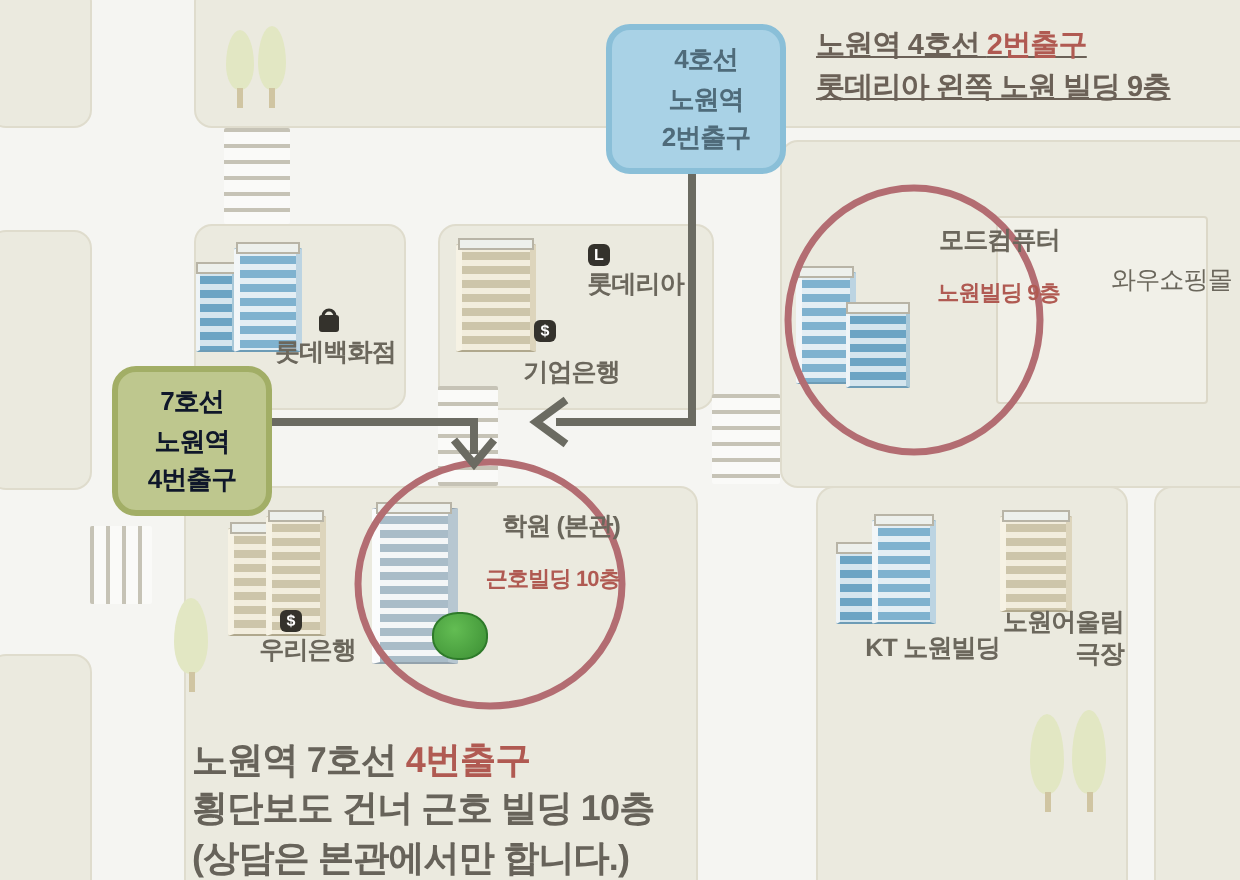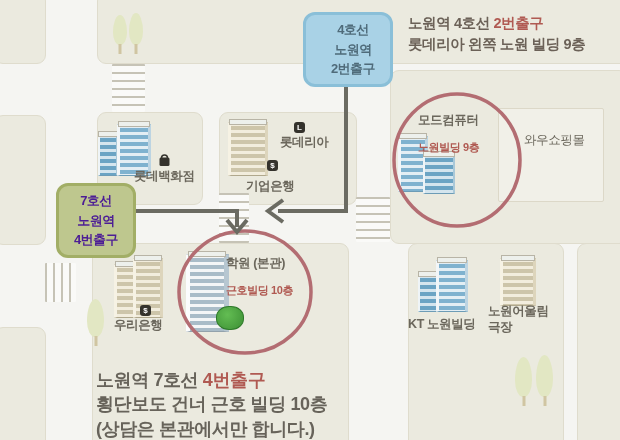--- a/index.html
+++ b/index.html
@@ -40,7 +40,7 @@
   .badge.blue{background:#a9d2e6;border:3px solid #8abfd8;color:#4f6b7a;}
   .badge.green{background:#bec78e;border:3px solid #a2ae66;color:#4c1d95;}
   .note{position:absolute;z-index:8;font-weight:700;color:#6b6157;letter-spacing:-0.4px;}
-  .note.tr{left:408px;top:13px;font-size:14.5px;line-height:1.45;}
+  .note.tr{left:408px;top:13px;font-size:14.5px;line-height:1.45;text-decoration:underline;}
   .note.bt{left:96px;top:368px;font-size:18px;line-height:1.35;color:#67635a;}
 </style>
 </head>

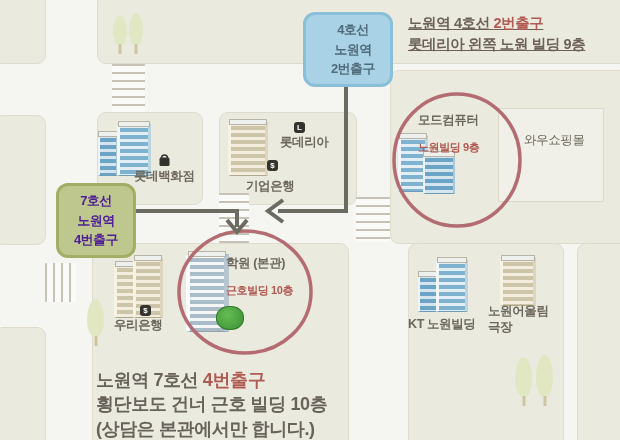--- a/index.html
+++ b/index.html
@@ -29,7 +29,7 @@
   .bush{position:absolute;background:radial-gradient(circle at 40% 35%,#63bd53,#3c8f34);
       border:1px solid #2e7a2a;border-radius:46%;z-index:5;}
   .lbl{position:absolute;z-index:7;font-weight:700;font-size:12.5px;color:#6b675c;
-      text-align:left;letter-spacing:-0.4px;line-height:1.25;}
+      text-align:right;letter-spacing:-0.4px;line-height:1.25;}
   .lbl .floor{font-size:11px;margin-top:12px;}
   .red{color:#b05a52;}
   .mini{position:absolute;z-index:7;width:11px;height:11px;background:#34322c;color:#fff;

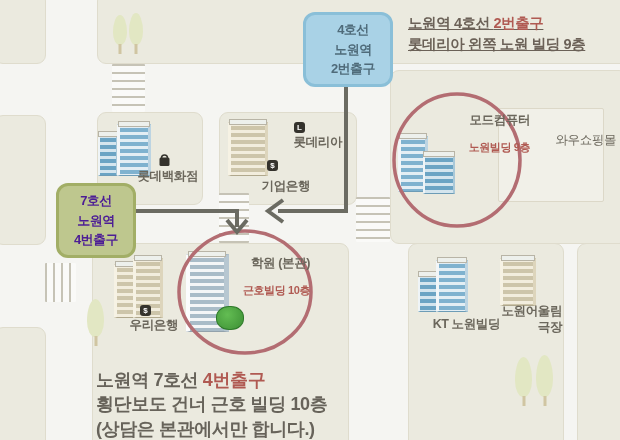--- a/index.html
+++ b/index.html
@@ -38,7 +38,7 @@
   .badge{position:absolute;z-index:8;border-radius:12px;text-align:center;
       font-weight:700;font-size:13px;line-height:1.5;padding:5px 6px;letter-spacing:-0.5px;}
   .badge.blue{background:#a9d2e6;border:3px solid #8abfd8;color:#4f6b7a;}
-  .badge.green{background:#bec78e;border:3px solid #a2ae66;color:#4c1d95;}
+  .badge.green{background:#bec78e;border:3px solid #a2ae66;color:#0f172a;}
   .note{position:absolute;z-index:8;font-weight:700;color:#6b6157;letter-spacing:-0.4px;}
   .note.tr{left:408px;top:13px;font-size:14.5px;line-height:1.45;text-decoration:underline;}
   .note.bt{left:96px;top:368px;font-size:18px;line-height:1.35;color:#67635a;}

